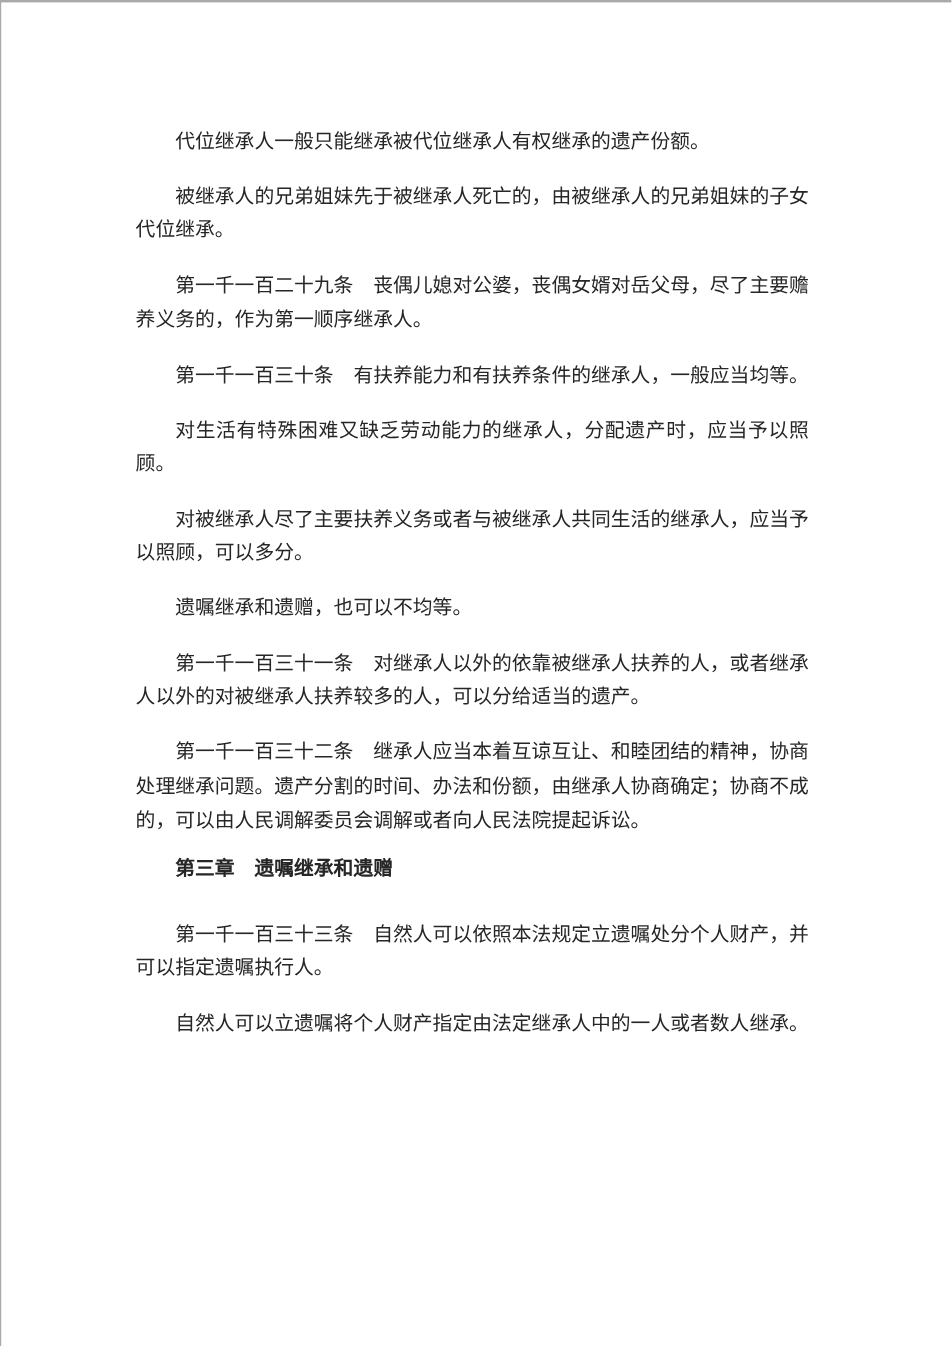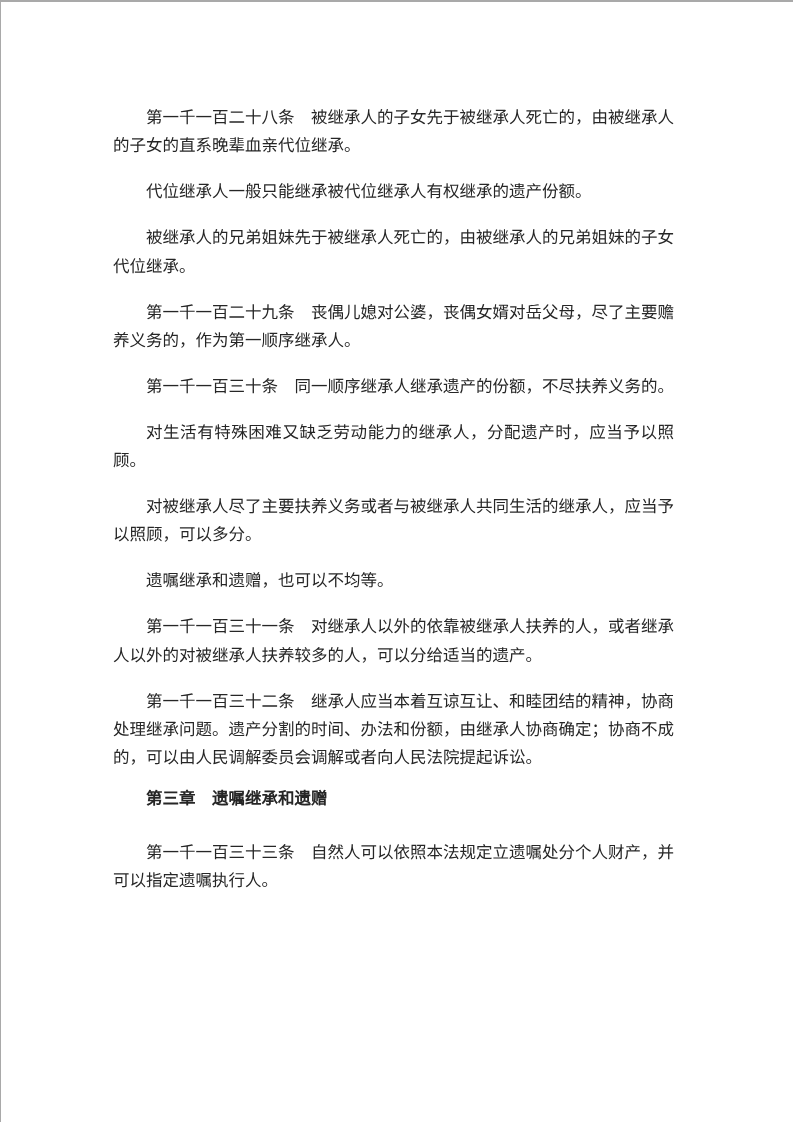--- a/index.html
+++ b/index.html
@@ -46,7 +46,6 @@
 
 <div class="page">
   <div class="content">
-    <p class="para">第一千一百二十八条　被继承人的子女先于被继承人死亡的，由被继承人的子女的直系晚辈血亲代位继承。</p>
     <p class="para">代位继承人一般只能继承被代位继承人有权继承的遗产份额。</p>
     <p class="para">被继承人的兄弟姐妹先于被继承人死亡的，由被继承人的兄弟姐妹的子女代位继承。</p>
     <p class="para">第一千一百二十九条　丧偶儿媳对公婆，丧偶女婿对岳父母，尽了主要赡养义务的，作为第一顺序继承人。</p>

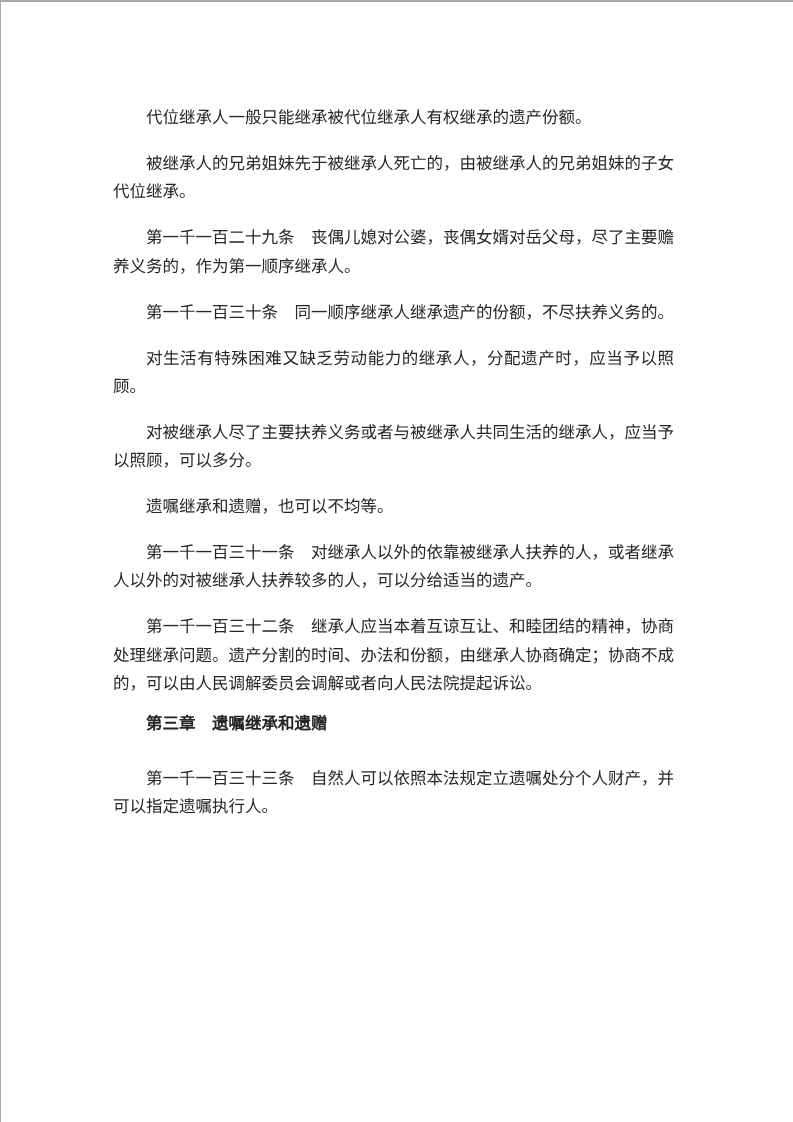--- a/index.html
+++ b/index.html
@@ -49,7 +49,7 @@
     <p class="para">代位继承人一般只能继承被代位继承人有权继承的遗产份额。</p>
     <p class="para">被继承人的兄弟姐妹先于被继承人死亡的，由被继承人的兄弟姐妹的子女代位继承。</p>
     <p class="para">第一千一百二十九条　丧偶儿媳对公婆，丧偶女婿对岳父母，尽了主要赡养义务的，作为第一顺序继承人。</p>
-    <p class="para">第一千一百三十条　同一顺序继承人继承遗产的份额，不尽扶养义务的。</p>
+    <p class="para">第一千一百三十条　有扶养能力和有扶养条件的继承人，一般应当均等。</p>
     <p class="para">对生活有特殊困难又缺乏劳动能力的继承人，分配遗产时，应当予以照顾。</p>
     <p class="para">对被继承人尽了主要扶养义务或者与被继承人共同生活的继承人，应当予以照顾，可以多分。</p>
     <p class="para">遗嘱继承和遗赠，也可以不均等。</p>

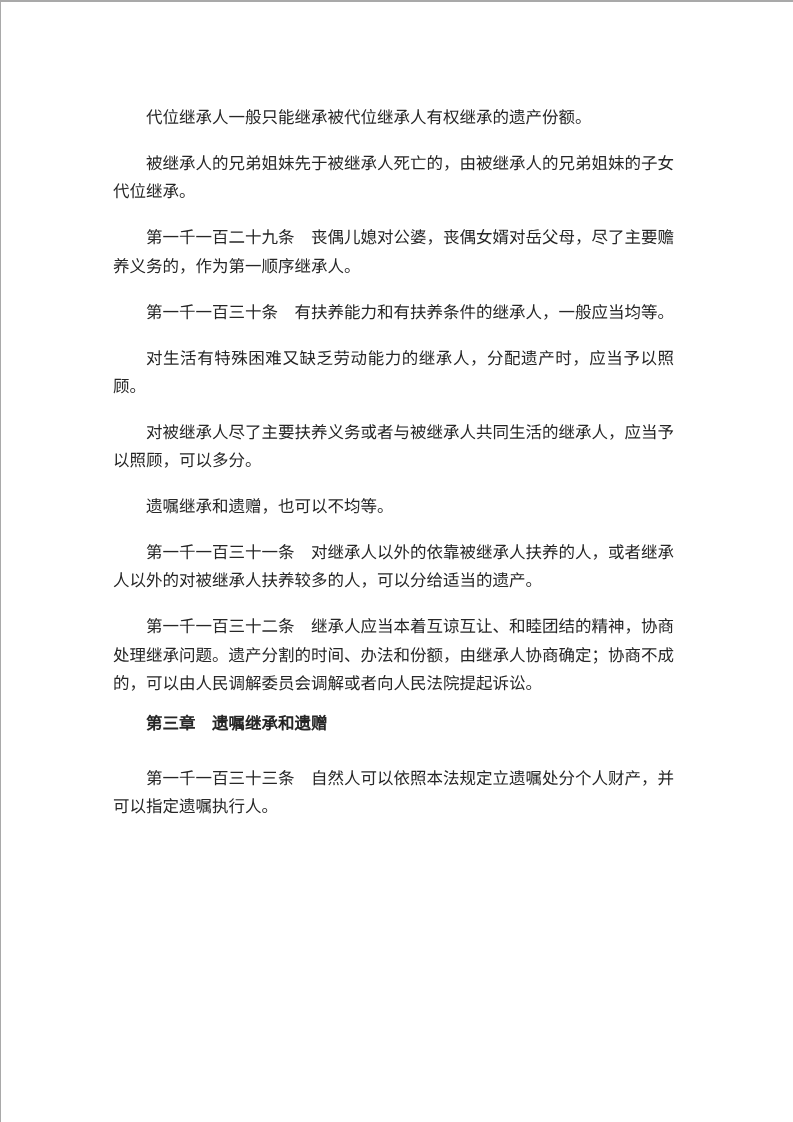--- a/index.html
+++ b/index.html
@@ -57,6 +57,7 @@
     <p class="para tight">第一千一百三十二条　继承人应当本着互谅互让、和睦团结的精神，协商处理继承问题。遗产分割的时间、办法和份额，由继承人协商确定；协商不成的，可以由人民调解委员会调解或者向人民法院提起诉讼。</p>
     <p class="chapter">第三章　遗嘱继承和遗赠</p>
     <p class="para">第一千一百三十三条　自然人可以依照本法规定立遗嘱处分个人财产，并可以指定遗嘱执行人。</p>
+    <p class="para">自然人可以立遗嘱将个人财产指定由法定继承人中的一人或者数人继承。</p>
   </div>
 </div>
 

